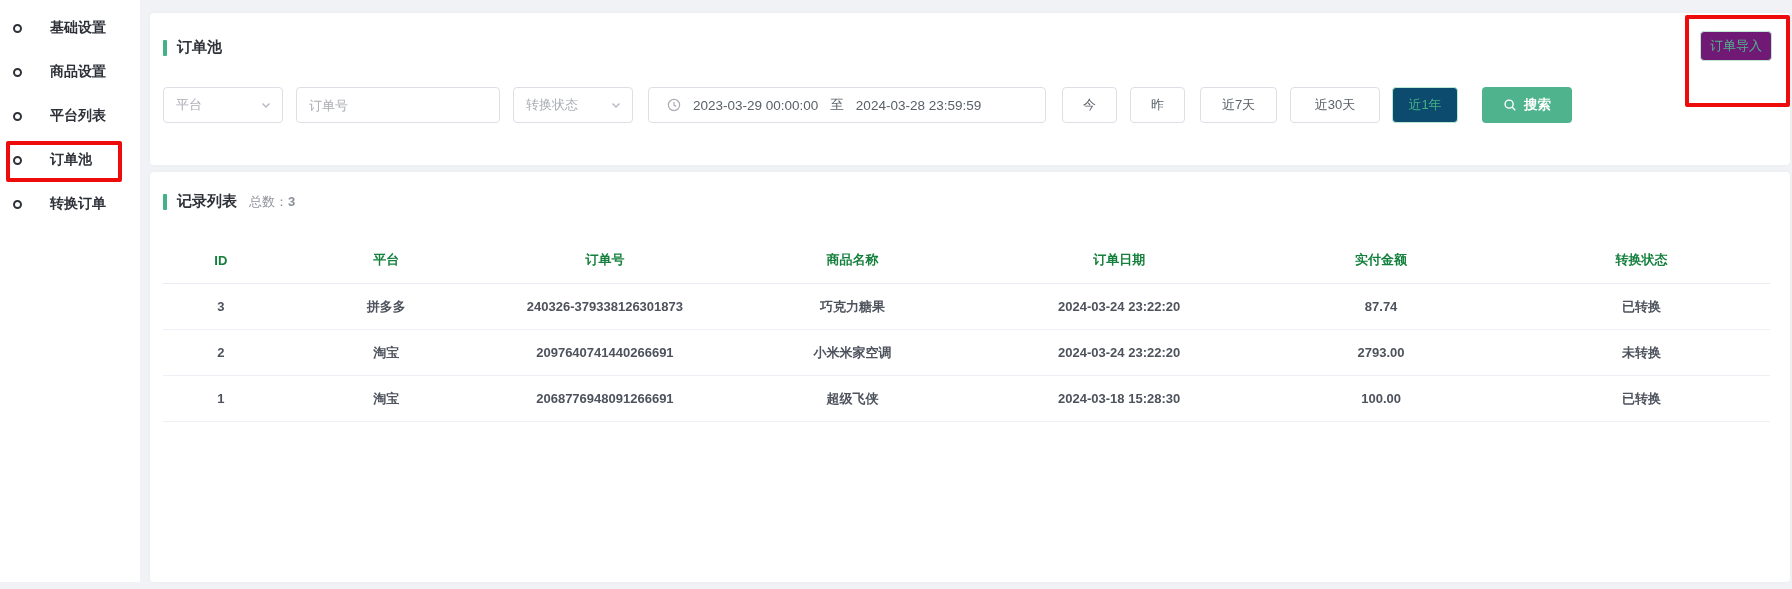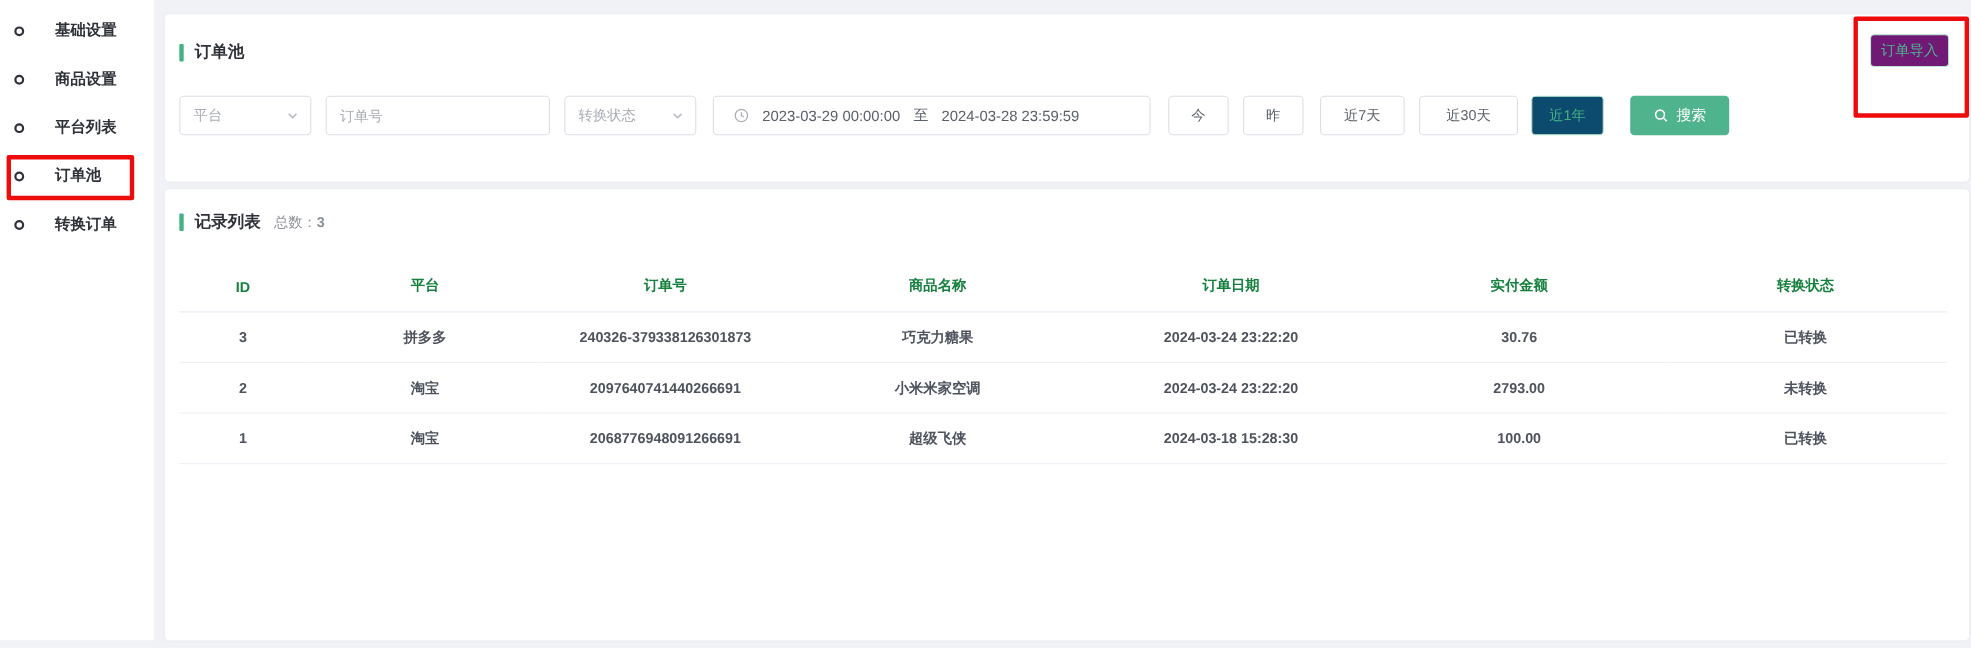--- a/index.html
+++ b/index.html
@@ -81,7 +81,7 @@
   }
   .search-btn {
     width:90px; height:36px; border:none; border-radius:4px;
-    background:#4fb48e; color:#fff; font-size:13.5px; font-weight:400;
+    background:#4fb48e; color:#fff; font-size:13.5px; font-weight:700;
     display:flex; align-items:center; justify-content:center; gap:7px;
     cursor:pointer; font-family:inherit;
   }

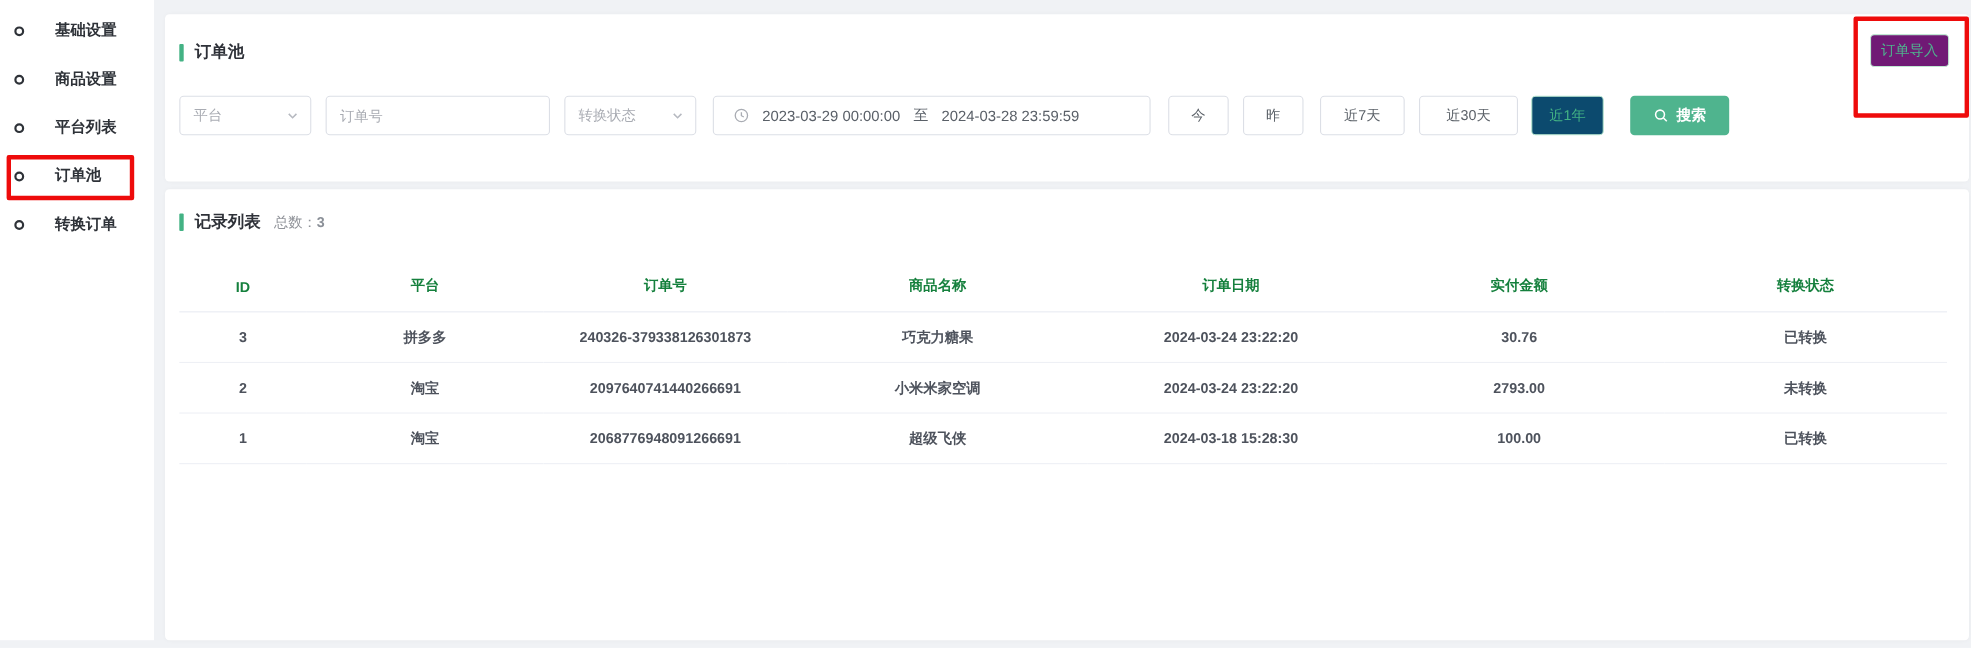--- a/index.html
+++ b/index.html
@@ -254,7 +254,7 @@
           <td><span class="order-no-wrap">240326-379338126301873</span></td>
           <td>巧克力糖果</td>
           <td>2024-03-24 23:22:20</td>
-          <td>30.76</td>
+          <td>87.74</td>
           <td>已转换</td>
         </tr>
         <tr>

